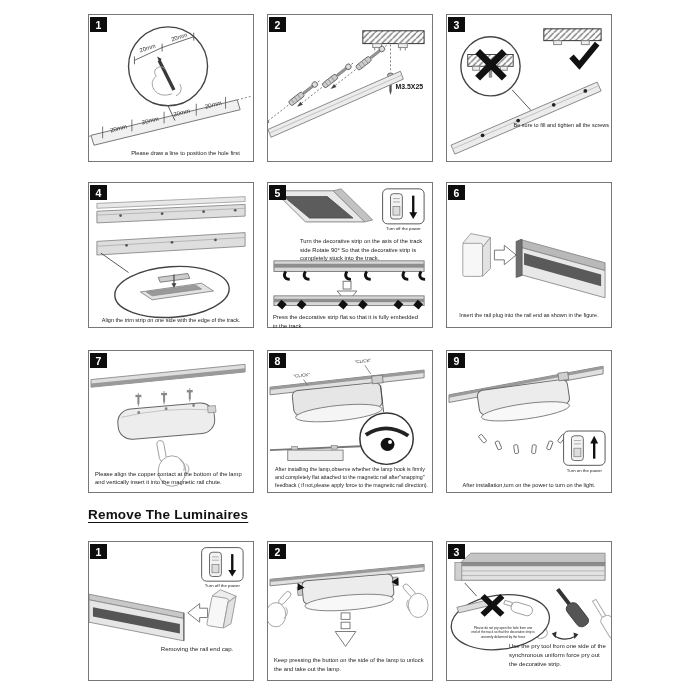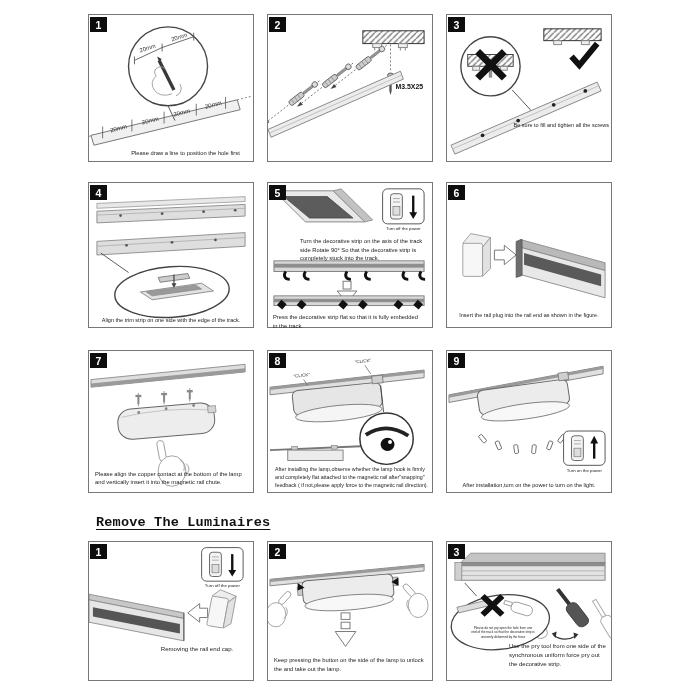--- a/index.html
+++ b/index.html
@@ -400,7 +400,7 @@
   <div class="cap nw" style="left:2px;right:2px;bottom:3px;text-align:center;font-size:5.6px;">After installation,turn on the power to turn on the light.</div>
 </section>
 
-<h2 class="heading" style="margin:8px;font-family:Liberation Mono, monospace;">Remove The Luminaires</h2>
+<h2 class="heading" style="margin:0;">Remove The Luminaires</h2>
 
 <section class="panel c1 r4">
   <div class="badge">1</div>

